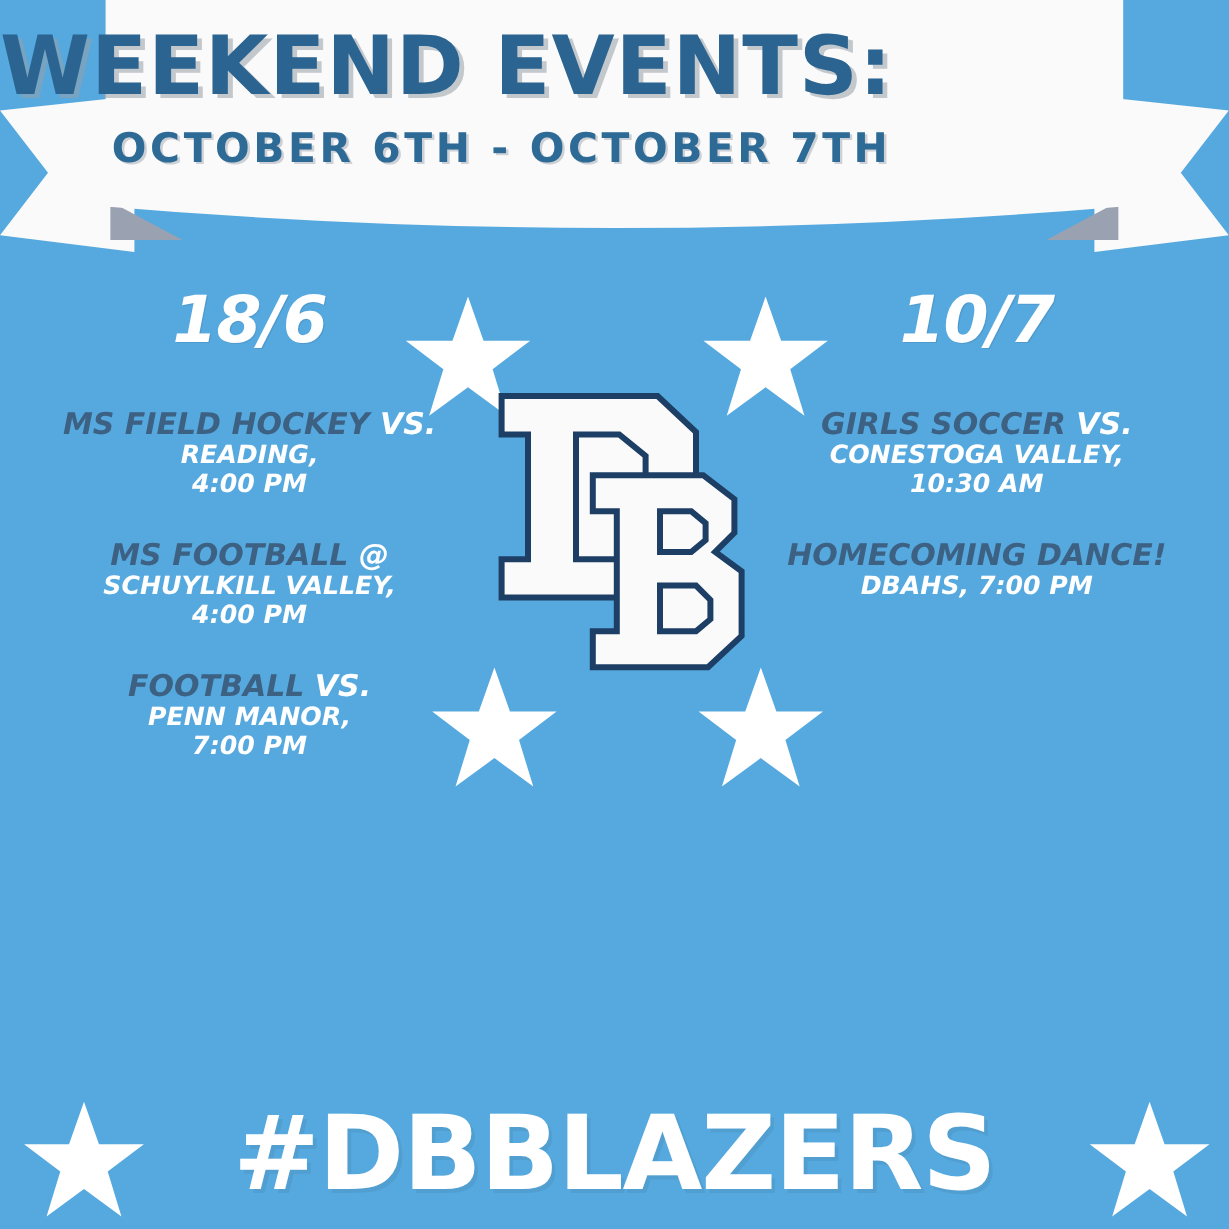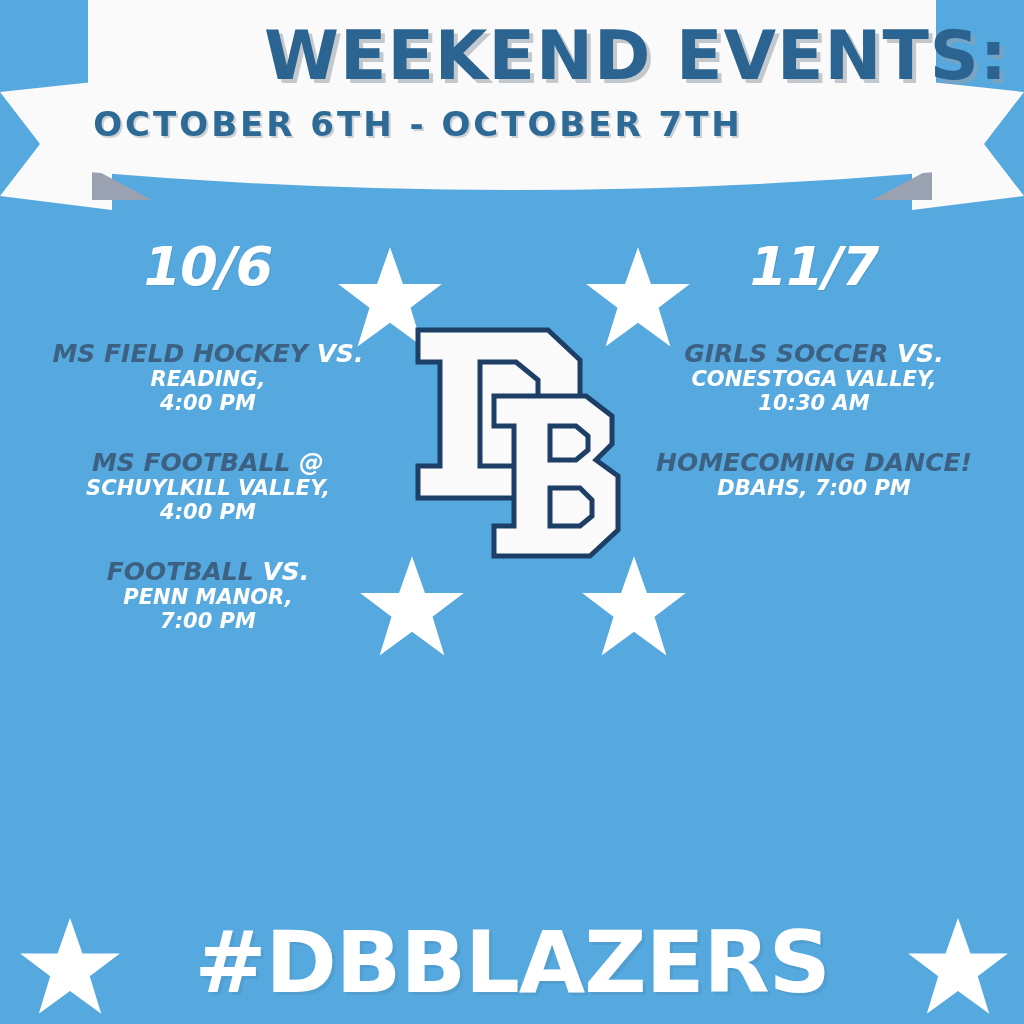--- a/index.html
+++ b/index.html
@@ -44,7 +44,7 @@
     left: 0;
     top: 16px;
     width: 1008px;
-    text-align: right;
+    text-align: left;
     font-family: "DejaVu Sans", sans-serif;
     font-weight: bold;
     font-size: 68px;

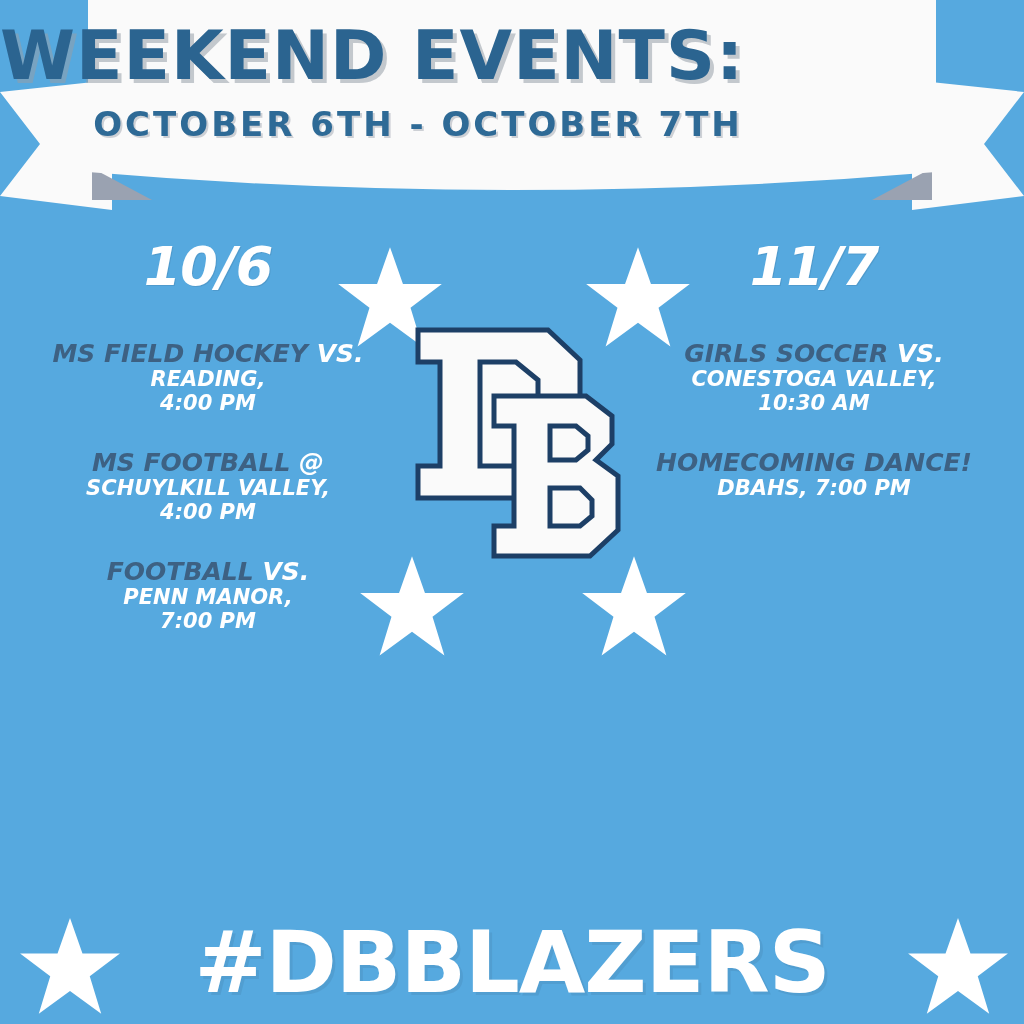--- a/index.html
+++ b/index.html
@@ -210,7 +210,7 @@
   </div>
 
   <div class="col col-left">
-    <div class="col-date">10/6</div>
+    <div class="col-date">18/6</div>
 
     <div class="event">
       <div class="event-title"><span class="opp">MS FIELD HOCKEY</span> <span>VS.</span></div>

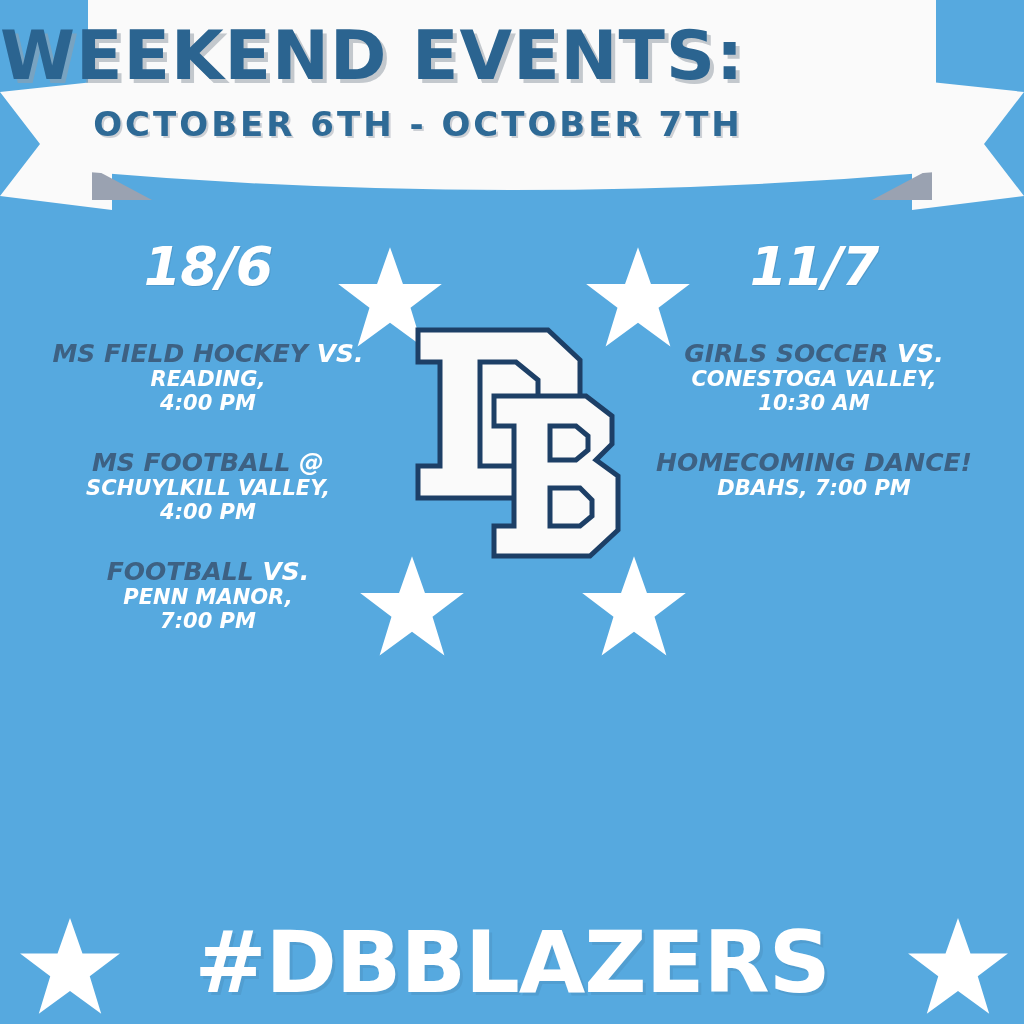--- a/index.html
+++ b/index.html
@@ -232,7 +232,7 @@
   </div>
 
   <div class="col col-right">
-    <div class="col-date">11/7</div>
+    <div class="col-date">10/7</div>
 
     <div class="event">
       <div class="event-title"><span class="opp">GIRLS SOCCER</span> <span>VS.</span></div>

